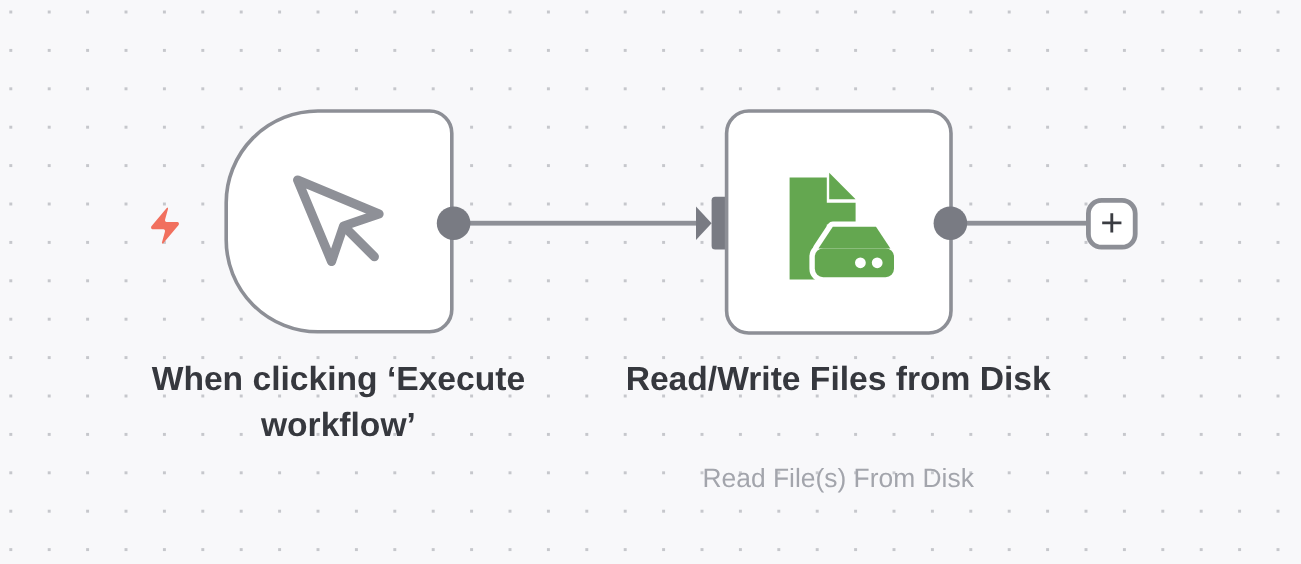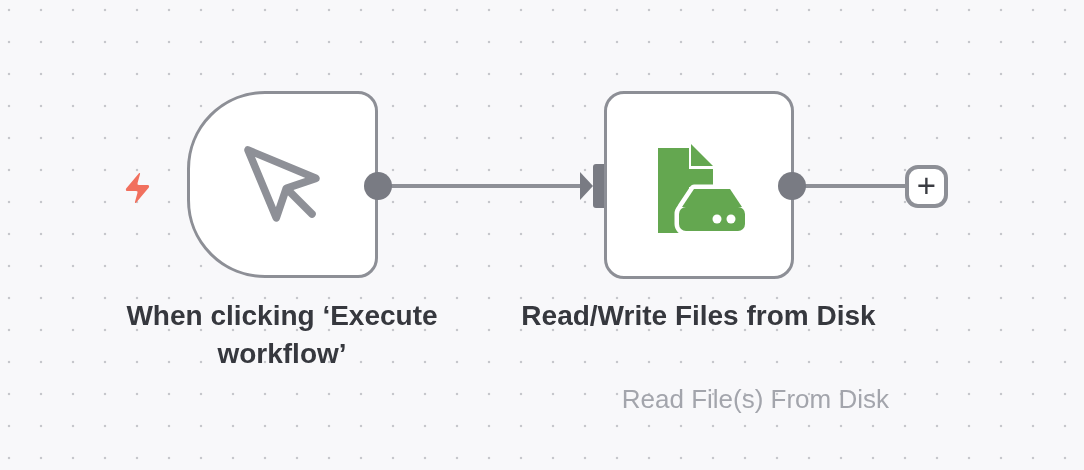--- a/index.html
+++ b/index.html
@@ -76,8 +76,8 @@
   #title-1{left:97px;width:370px;}
   #title-2{left:508px;width:381px;}
   .node-subtitle{
-    position:absolute;top:384px;left:508px;width:381px;text-align:right;
-    font-size:26px;font-weight:400;line-height:30px;
+    position:absolute;top:384px;left:508px;width:381px;text-align:center;
+    font-size:22px;font-weight:400;line-height:30px;
     color:var(--subtitle-text);
   }
   .g{fill:var(--node-icon-green);}

